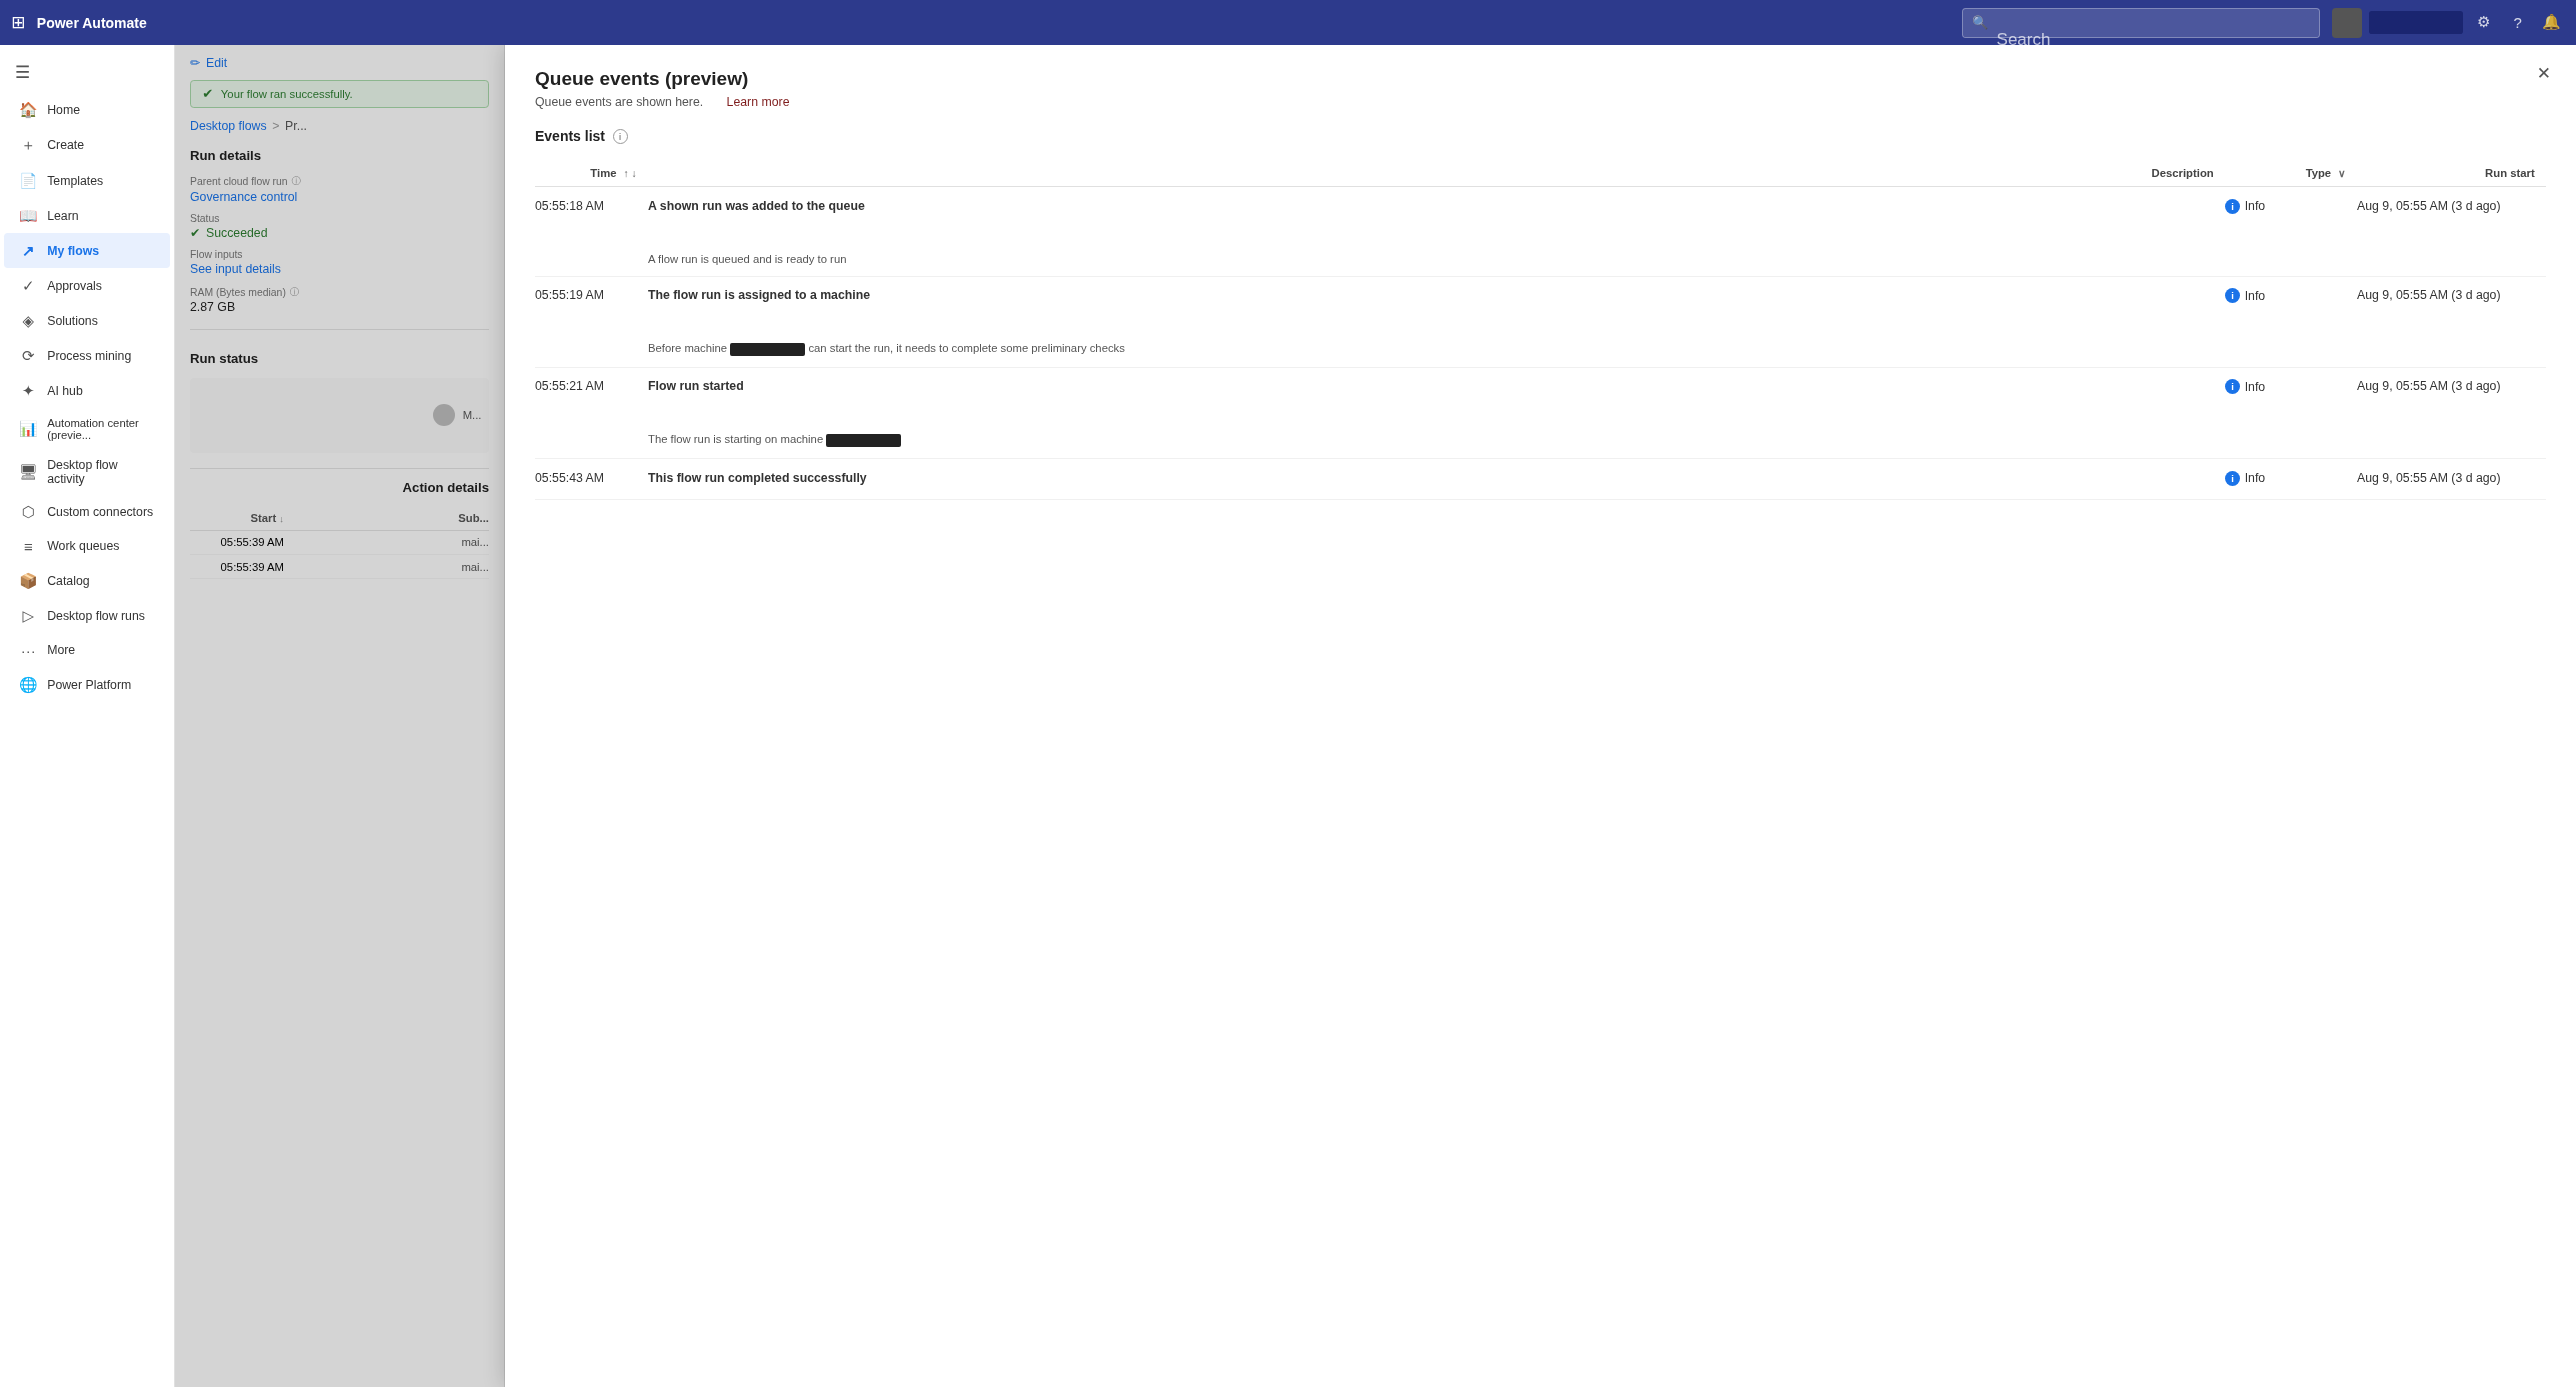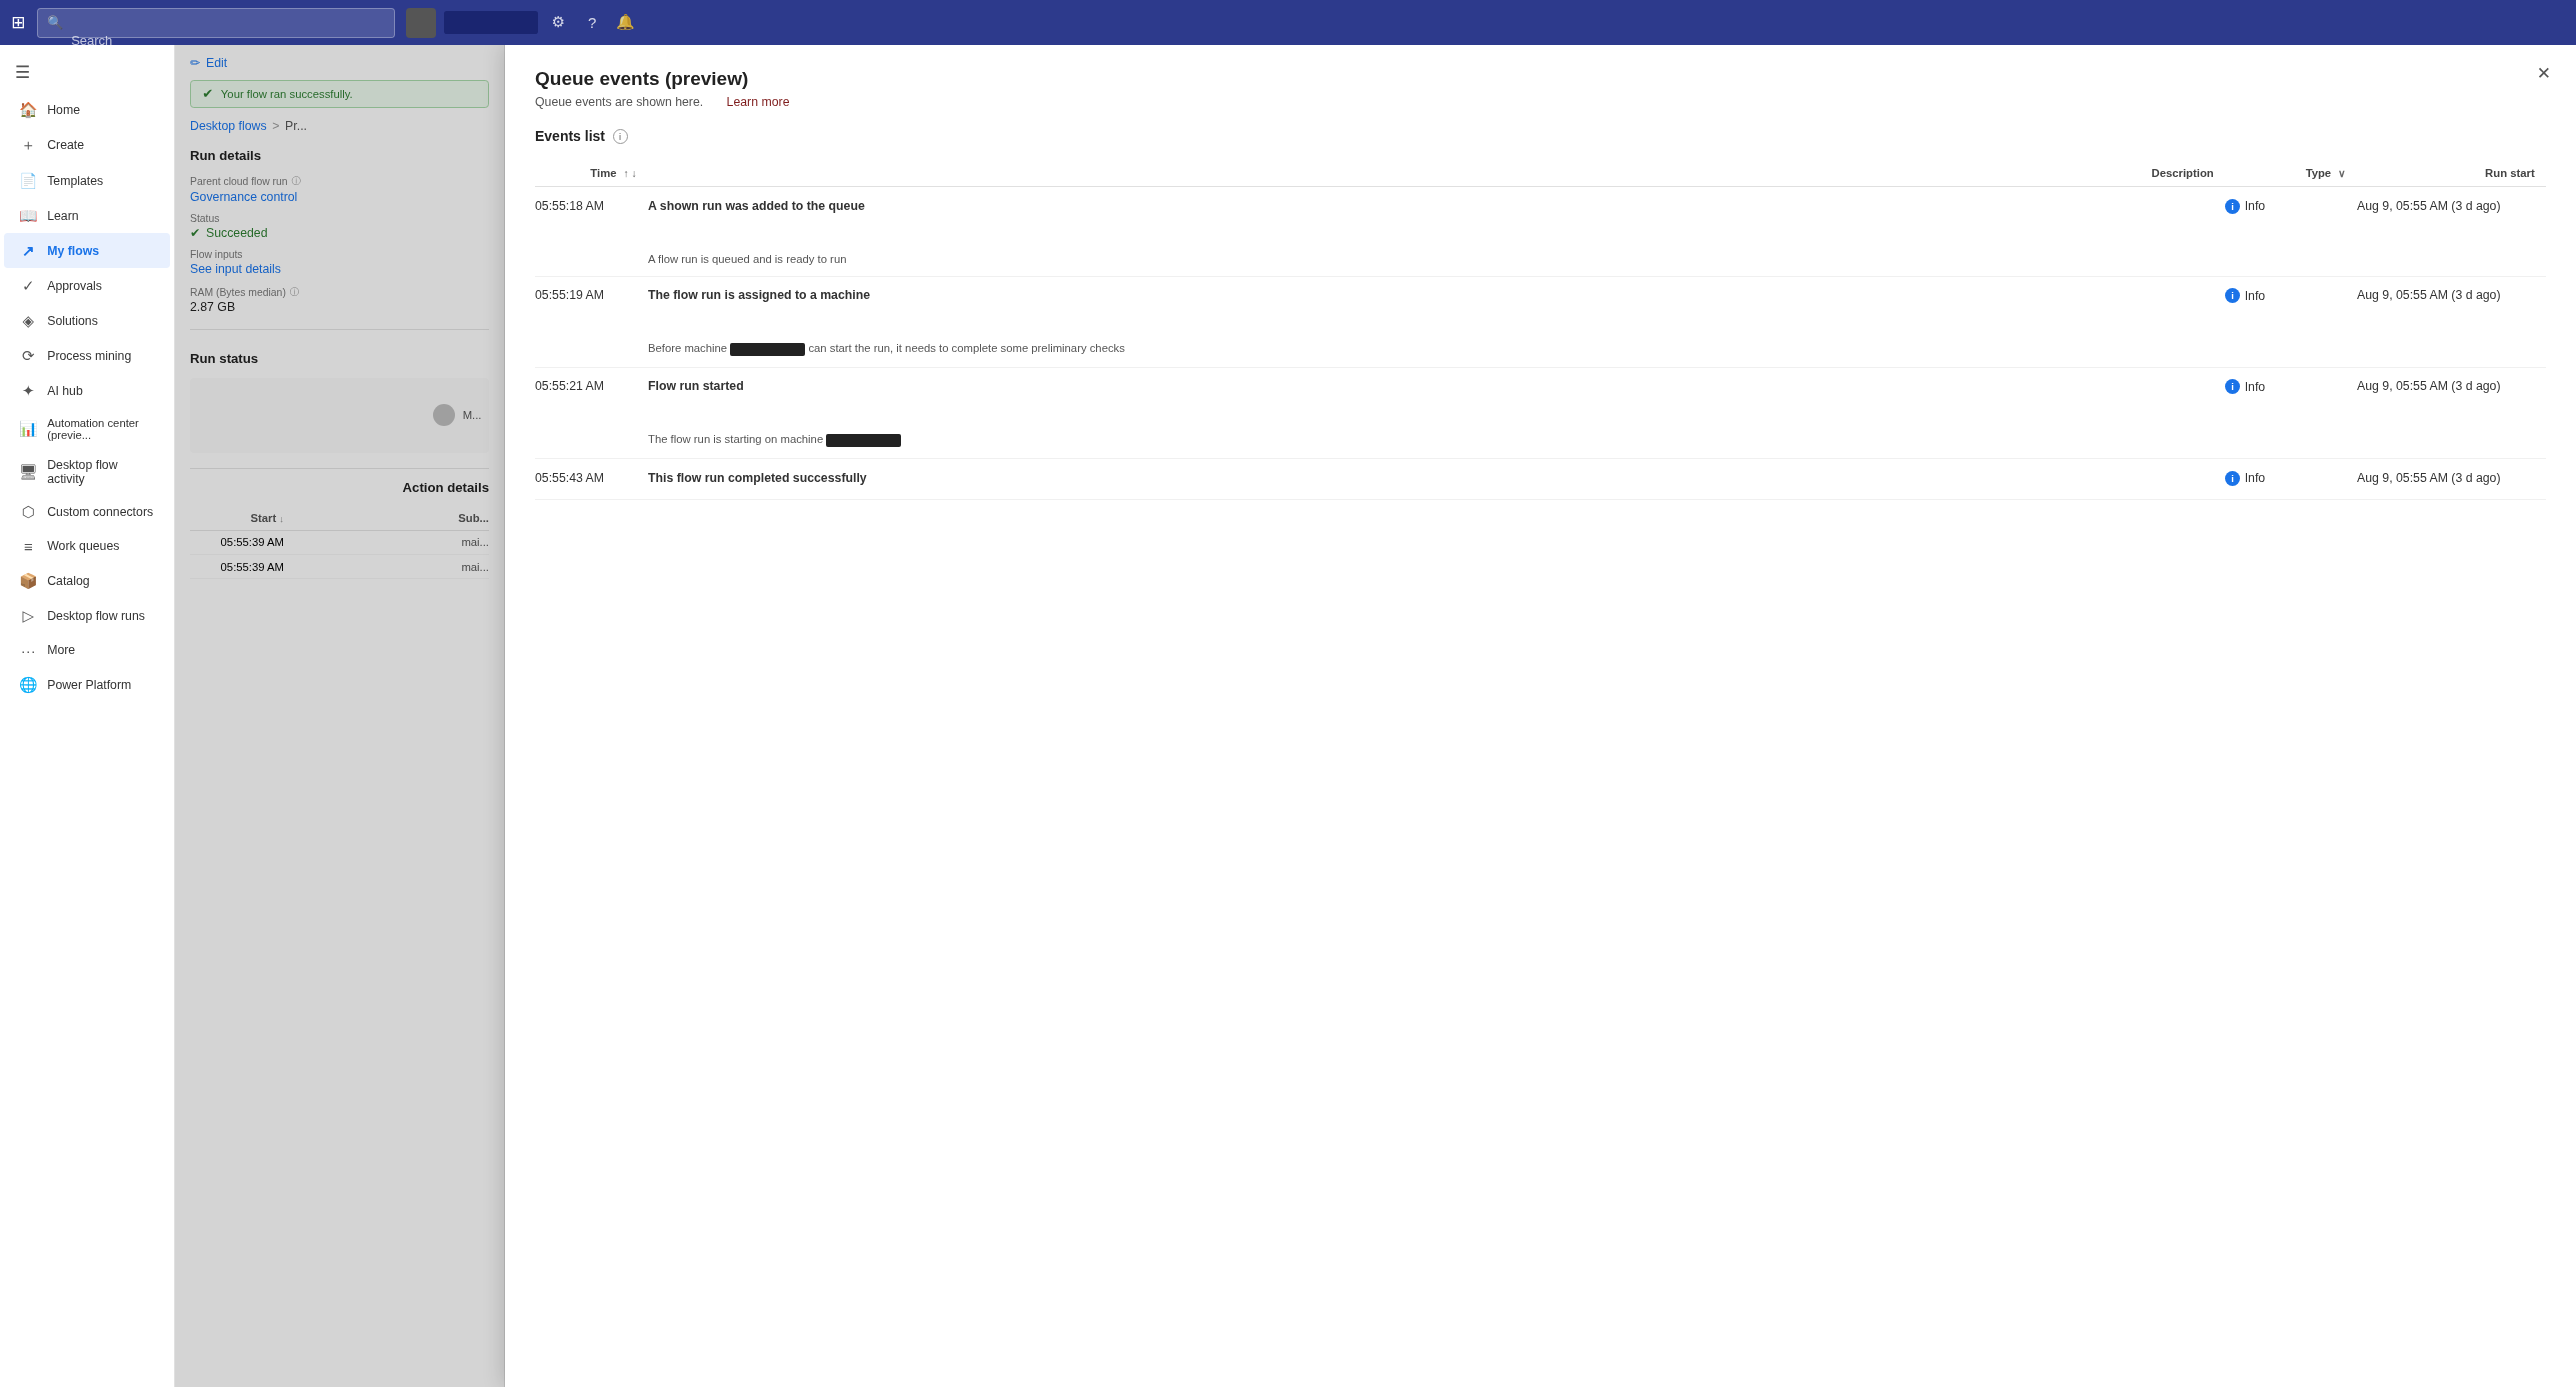--- a/index.html
+++ b/index.html
@@ -292,6 +292,7 @@
 
 <div class="topbar">
   <span class="topbar-grid-icon">⊞</span>
+  <span class="topbar-logo">Power Automate</span>
   <div class="topbar-search">
     <span class="topbar-search-icon">🔍</span>
     <input type="text" placeholder="Search" style="">

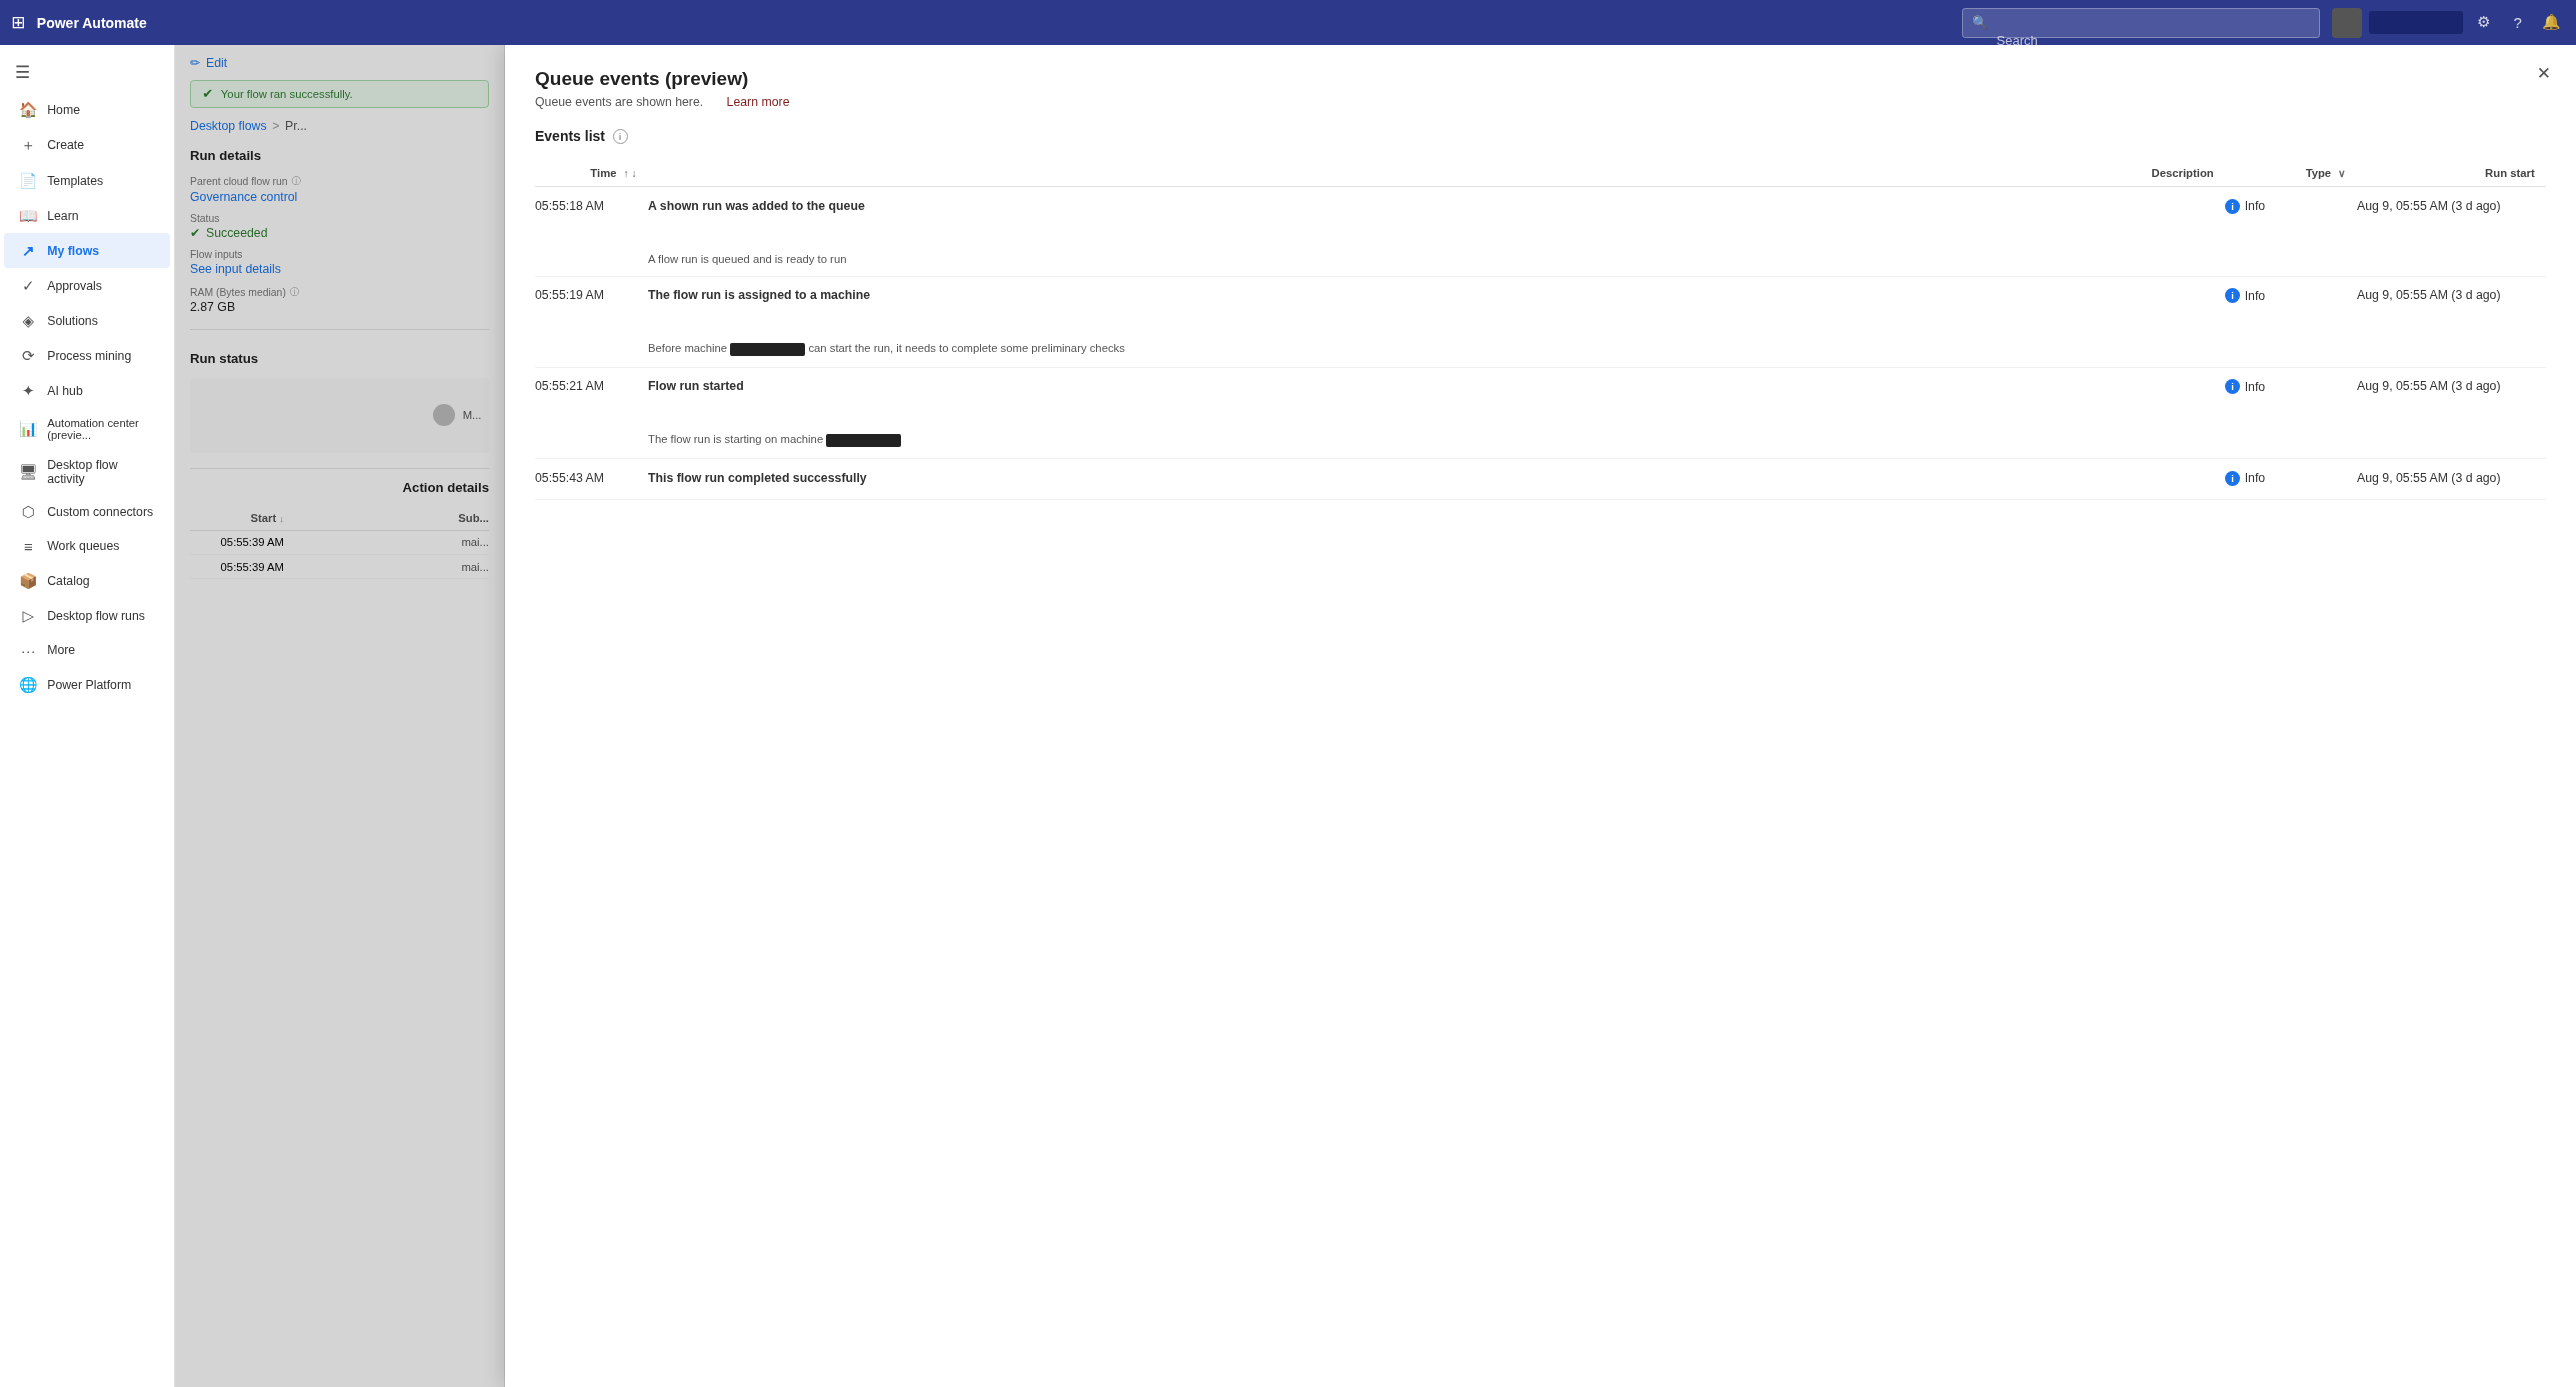--- a/index.html
+++ b/index.html
@@ -34,7 +34,7 @@
       border: none;
       outline: none;
       color: #14b8a6;
-      font-size: 13px;
+      font-size: 17px;
       width: 100%;
       margin-top: 35px;
     }

